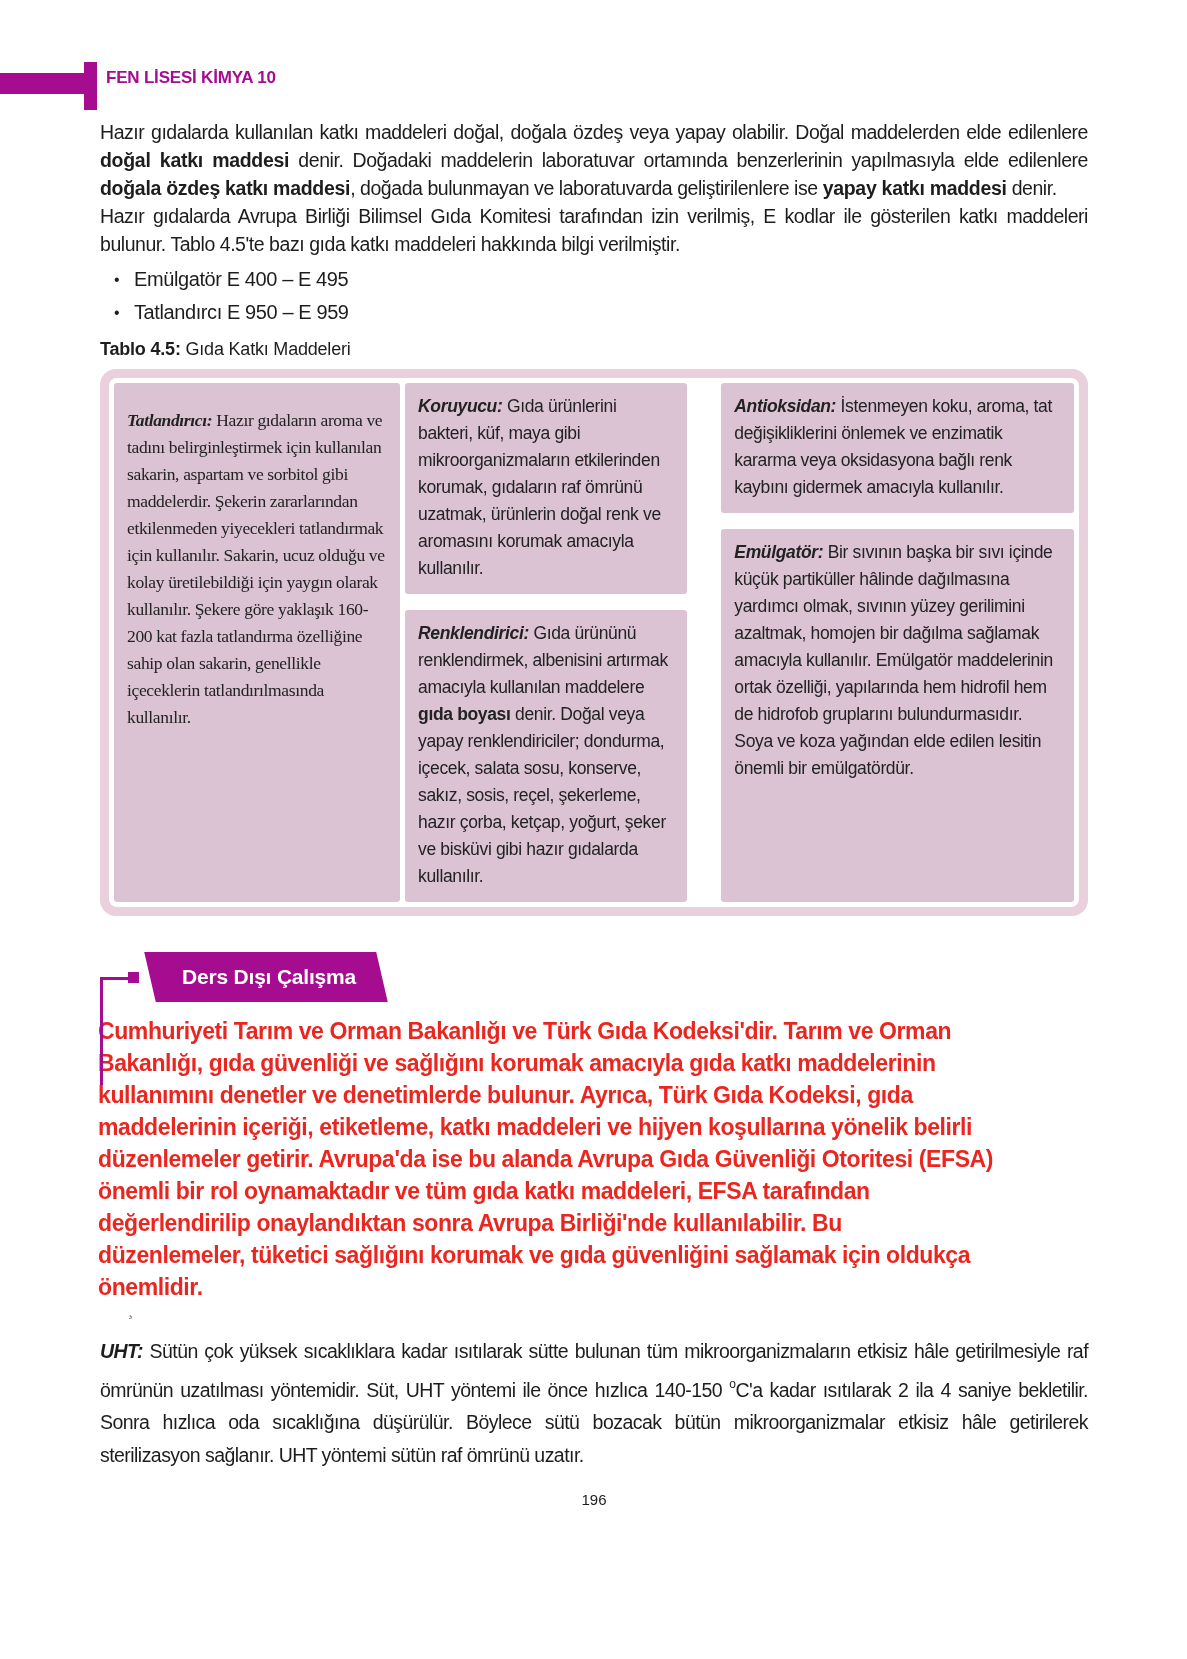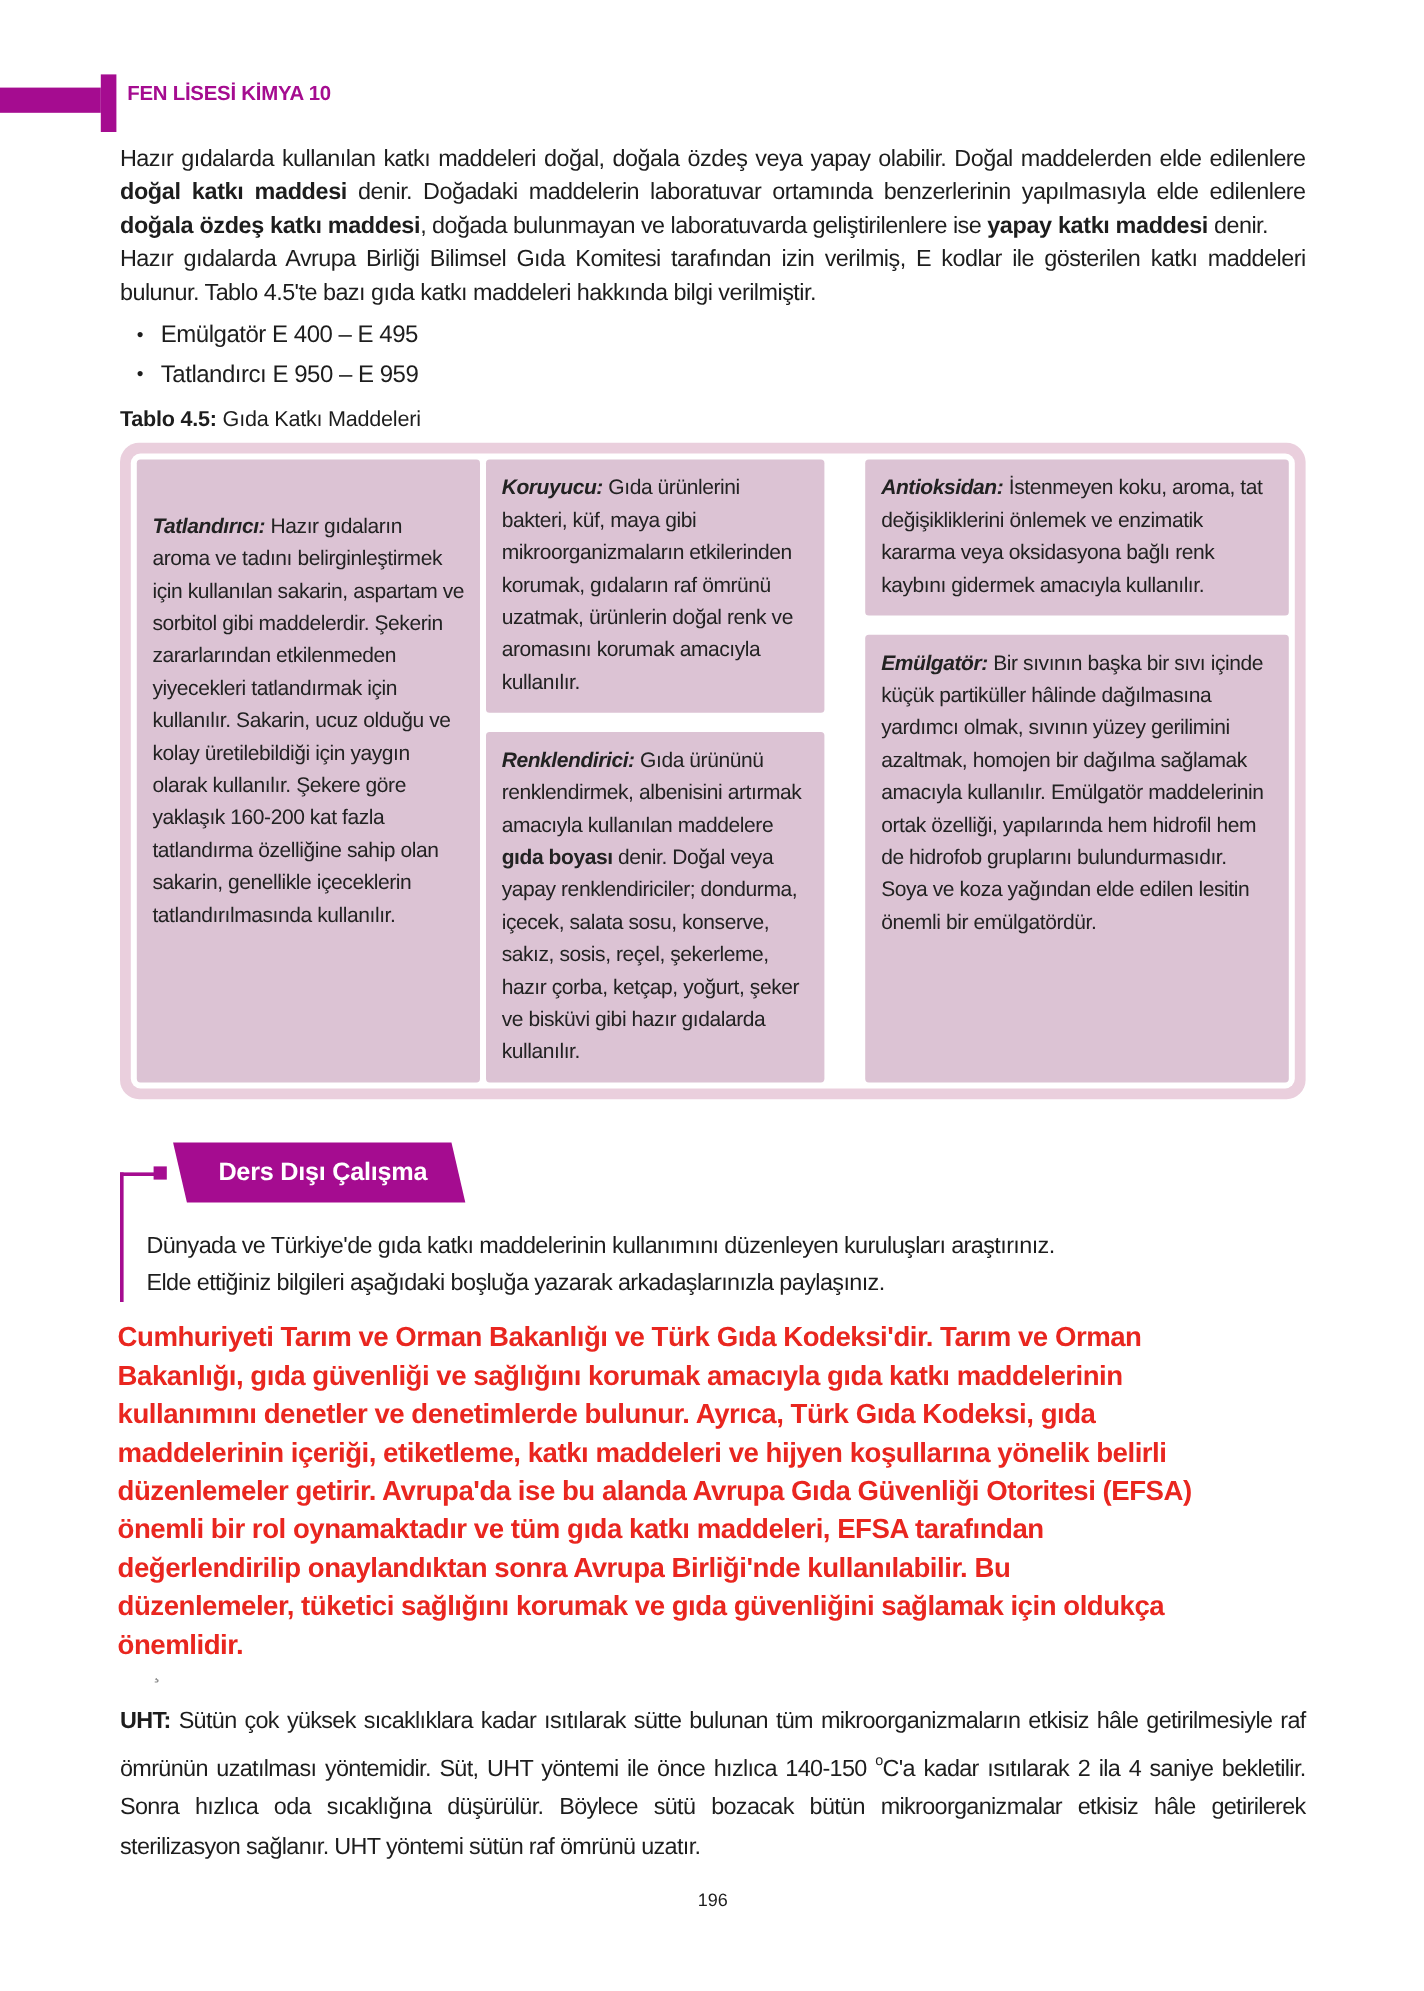--- a/index.html
+++ b/index.html
@@ -37,7 +37,7 @@
   .cell{background:#DCC3D4;border-radius:3px;padding:10px 13px 12px 13px;
         font-size:17.5px;line-height:27px;letter-spacing:-0.35px;color:#222;}
   .cell .lead{font-weight:bold;font-style:italic;}
-  .cell-tall{flex:1;padding-top:42px;}
+  .cell-tall{flex:1;padding-top:24px;font-family:Liberation Serif, serif;}
   .cell-fill{flex:1;}
   
   .activity{position:relative;margin-top:36px;}

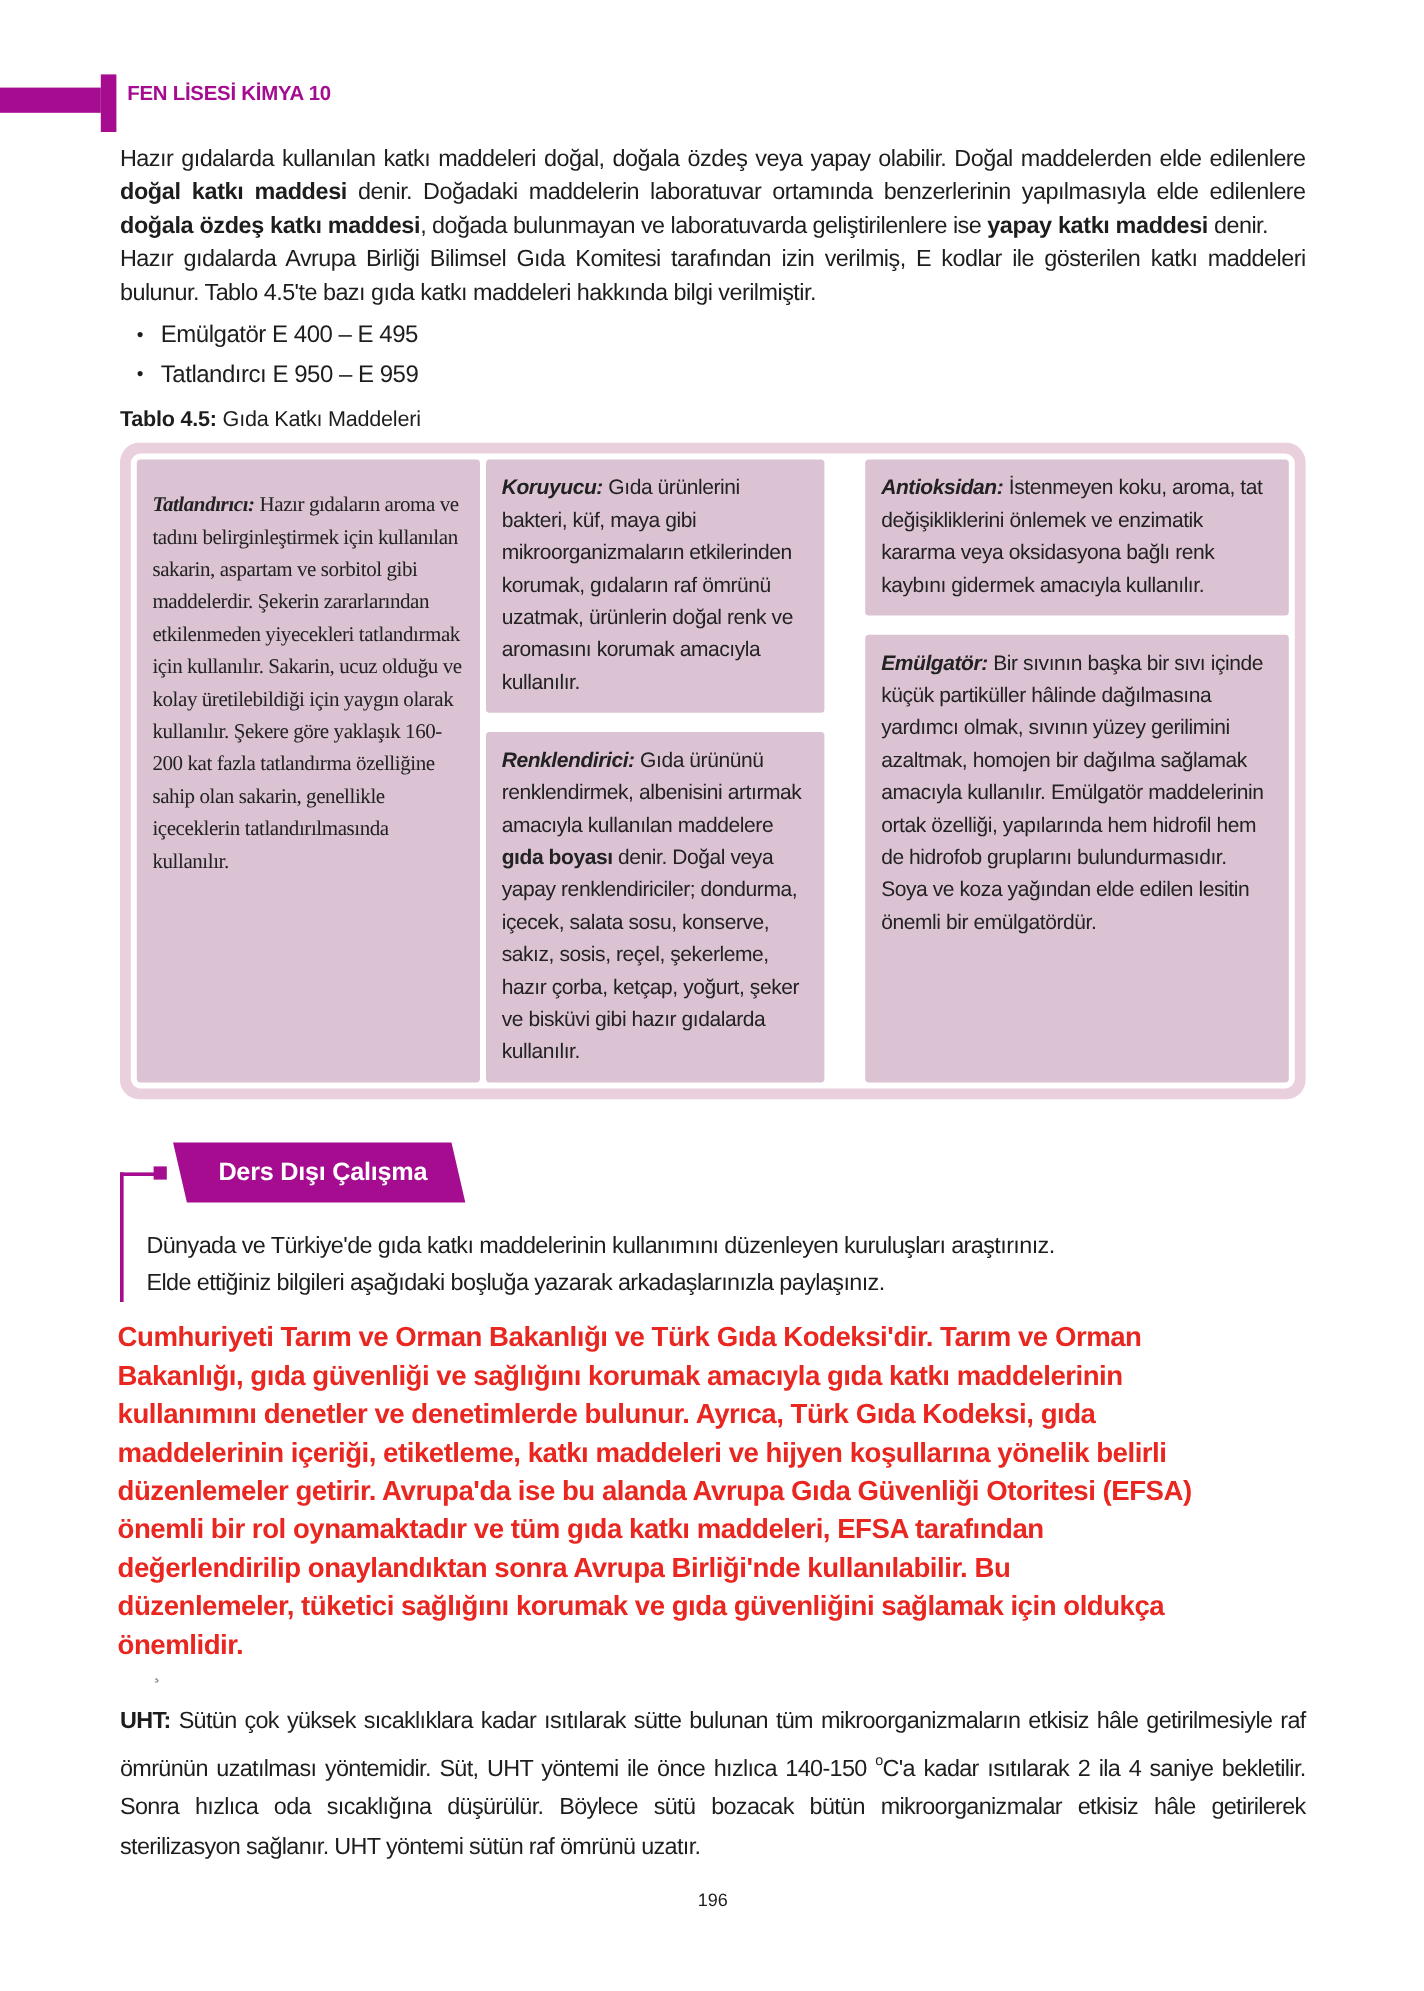--- a/index.html
+++ b/index.html
@@ -110,10 +110,6 @@
         <div class="banner-bg"></div>
         <div class="banner-label">Ders Dışı Çalışma</div>
       </div>
-      <div class="intro">
-        <div>Dünyada ve Türkiye'de gıda katkı maddelerinin kullanımını düzenleyen kuruluşları araştırınız.</div>
-        <div>Elde ettiğiniz bilgileri aşağıdaki boşluğa yazarak arkadaşlarınızla paylaşınız.</div>
-      </div>
       <div class="answer">
         <div>Cumhuriyeti Tarım ve Orman Bakanlığı ve Türk Gıda Kodeksi'dir. Tarım ve Orman</div>
         <div>Bakanlığı, gıda güvenliği ve sağlığını korumak amacıyla gıda katkı maddelerinin</div>

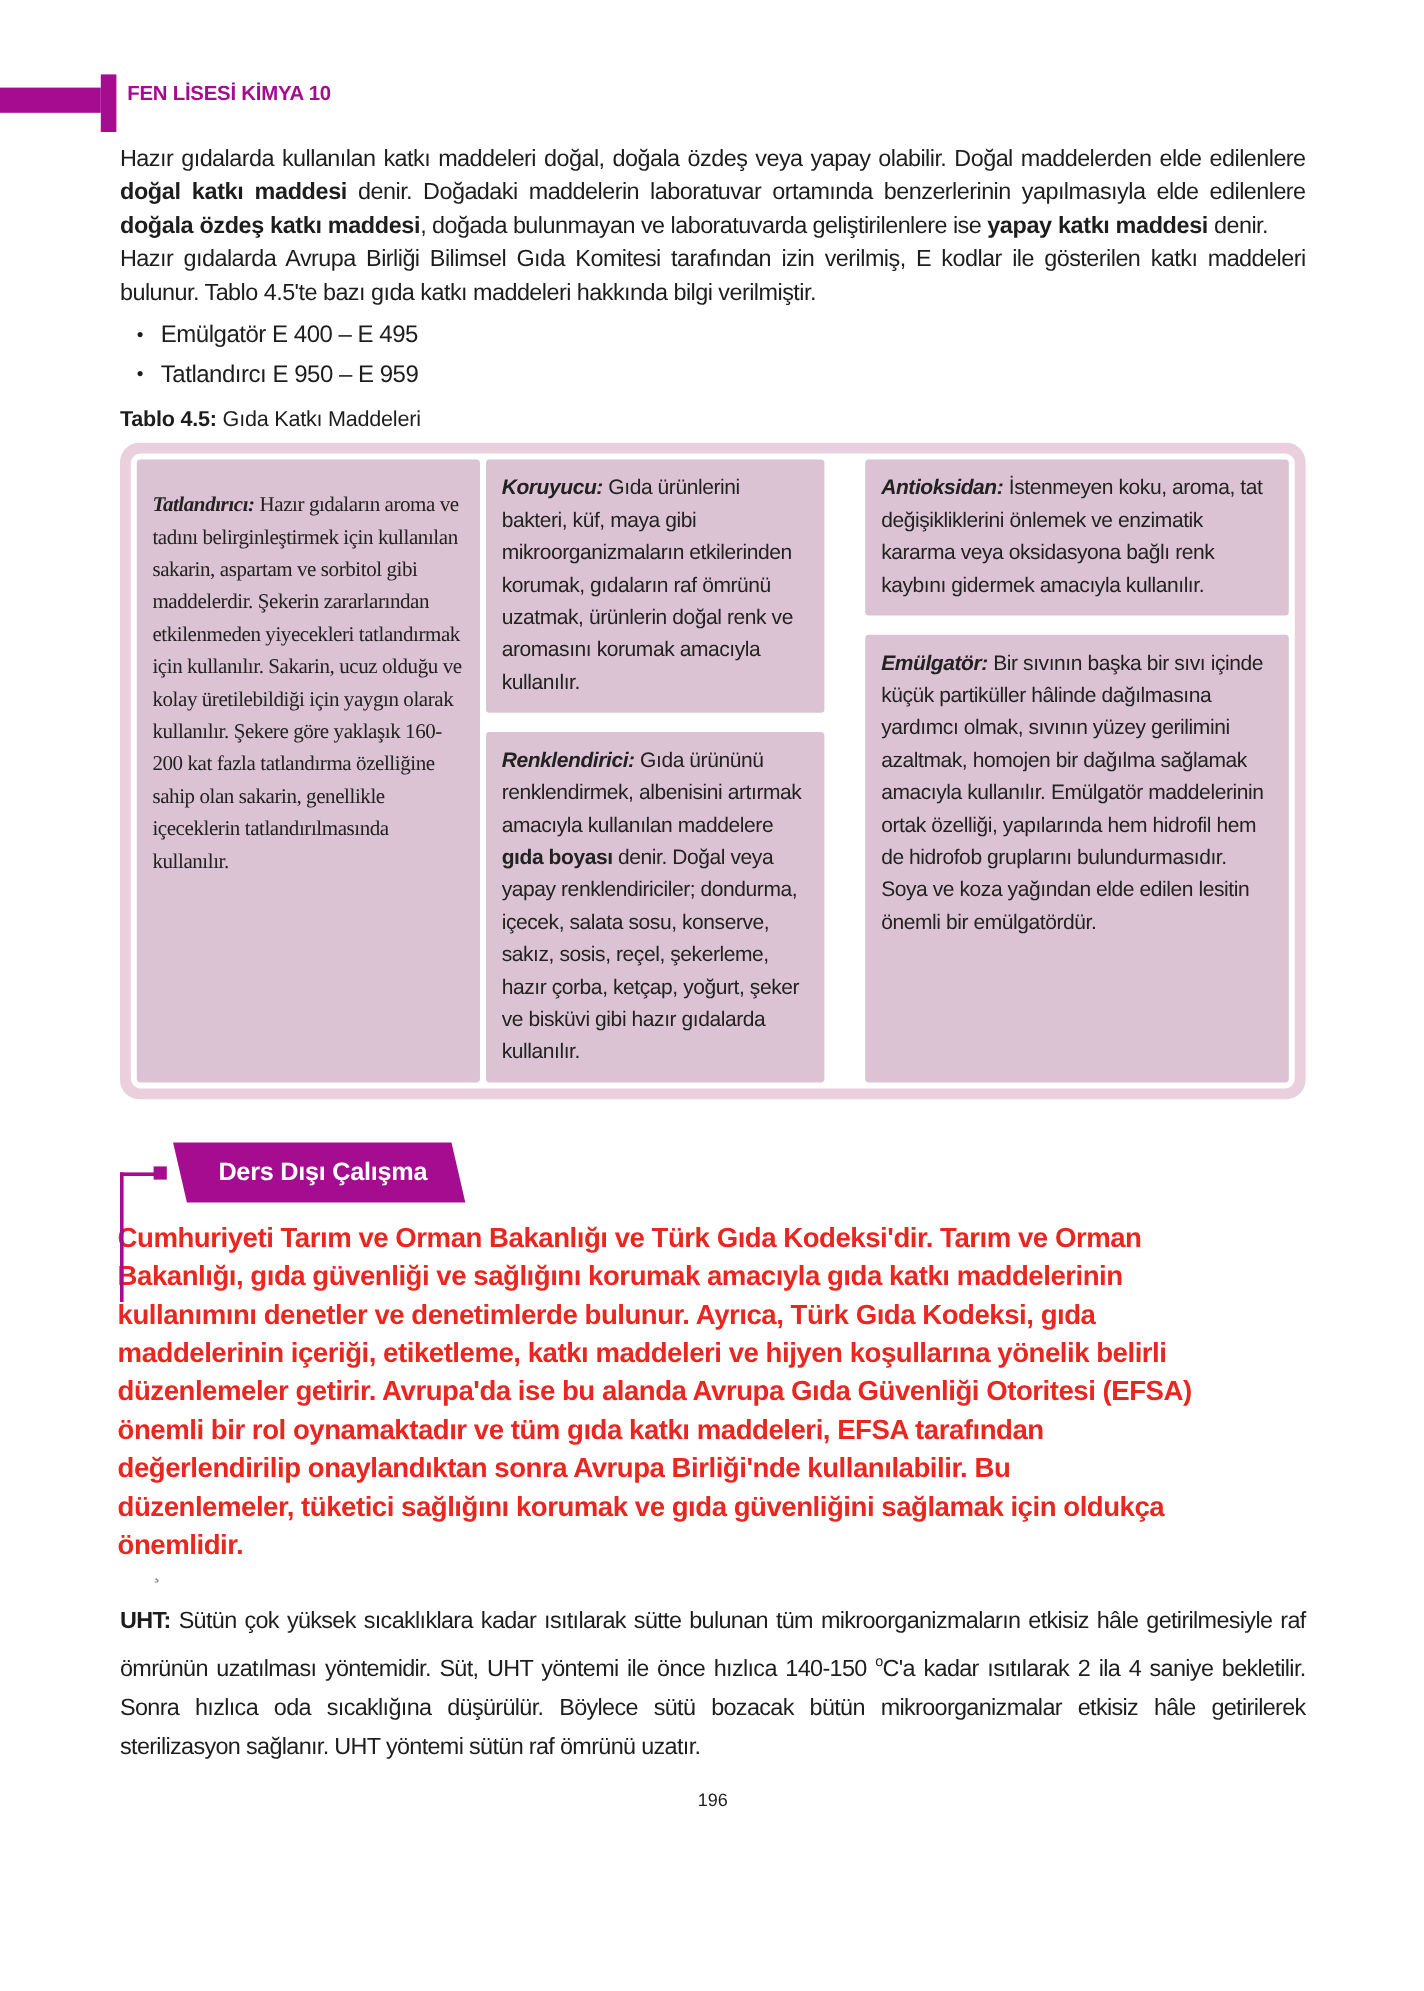--- a/index.html
+++ b/index.html
@@ -55,7 +55,7 @@
   .stray{color:#8d8d8d;font-size:18px;line-height:12px;height:14px;margin-left:28px;}
   
   .uht{margin-top:18px;font-size:19.5px;line-height:32.5px;letter-spacing:-0.55px;text-align:justify;}
-  .uht .lead{font-weight:bold;margin-top:29px;}
+  .uht .lead{font-weight:bold;font-style:italic;margin-top:29px;}
   .uht sup{font-size:12px;vertical-align:9px;}
   
   .pageno{margin-top:11px;text-align:center;font-size:15px;}

